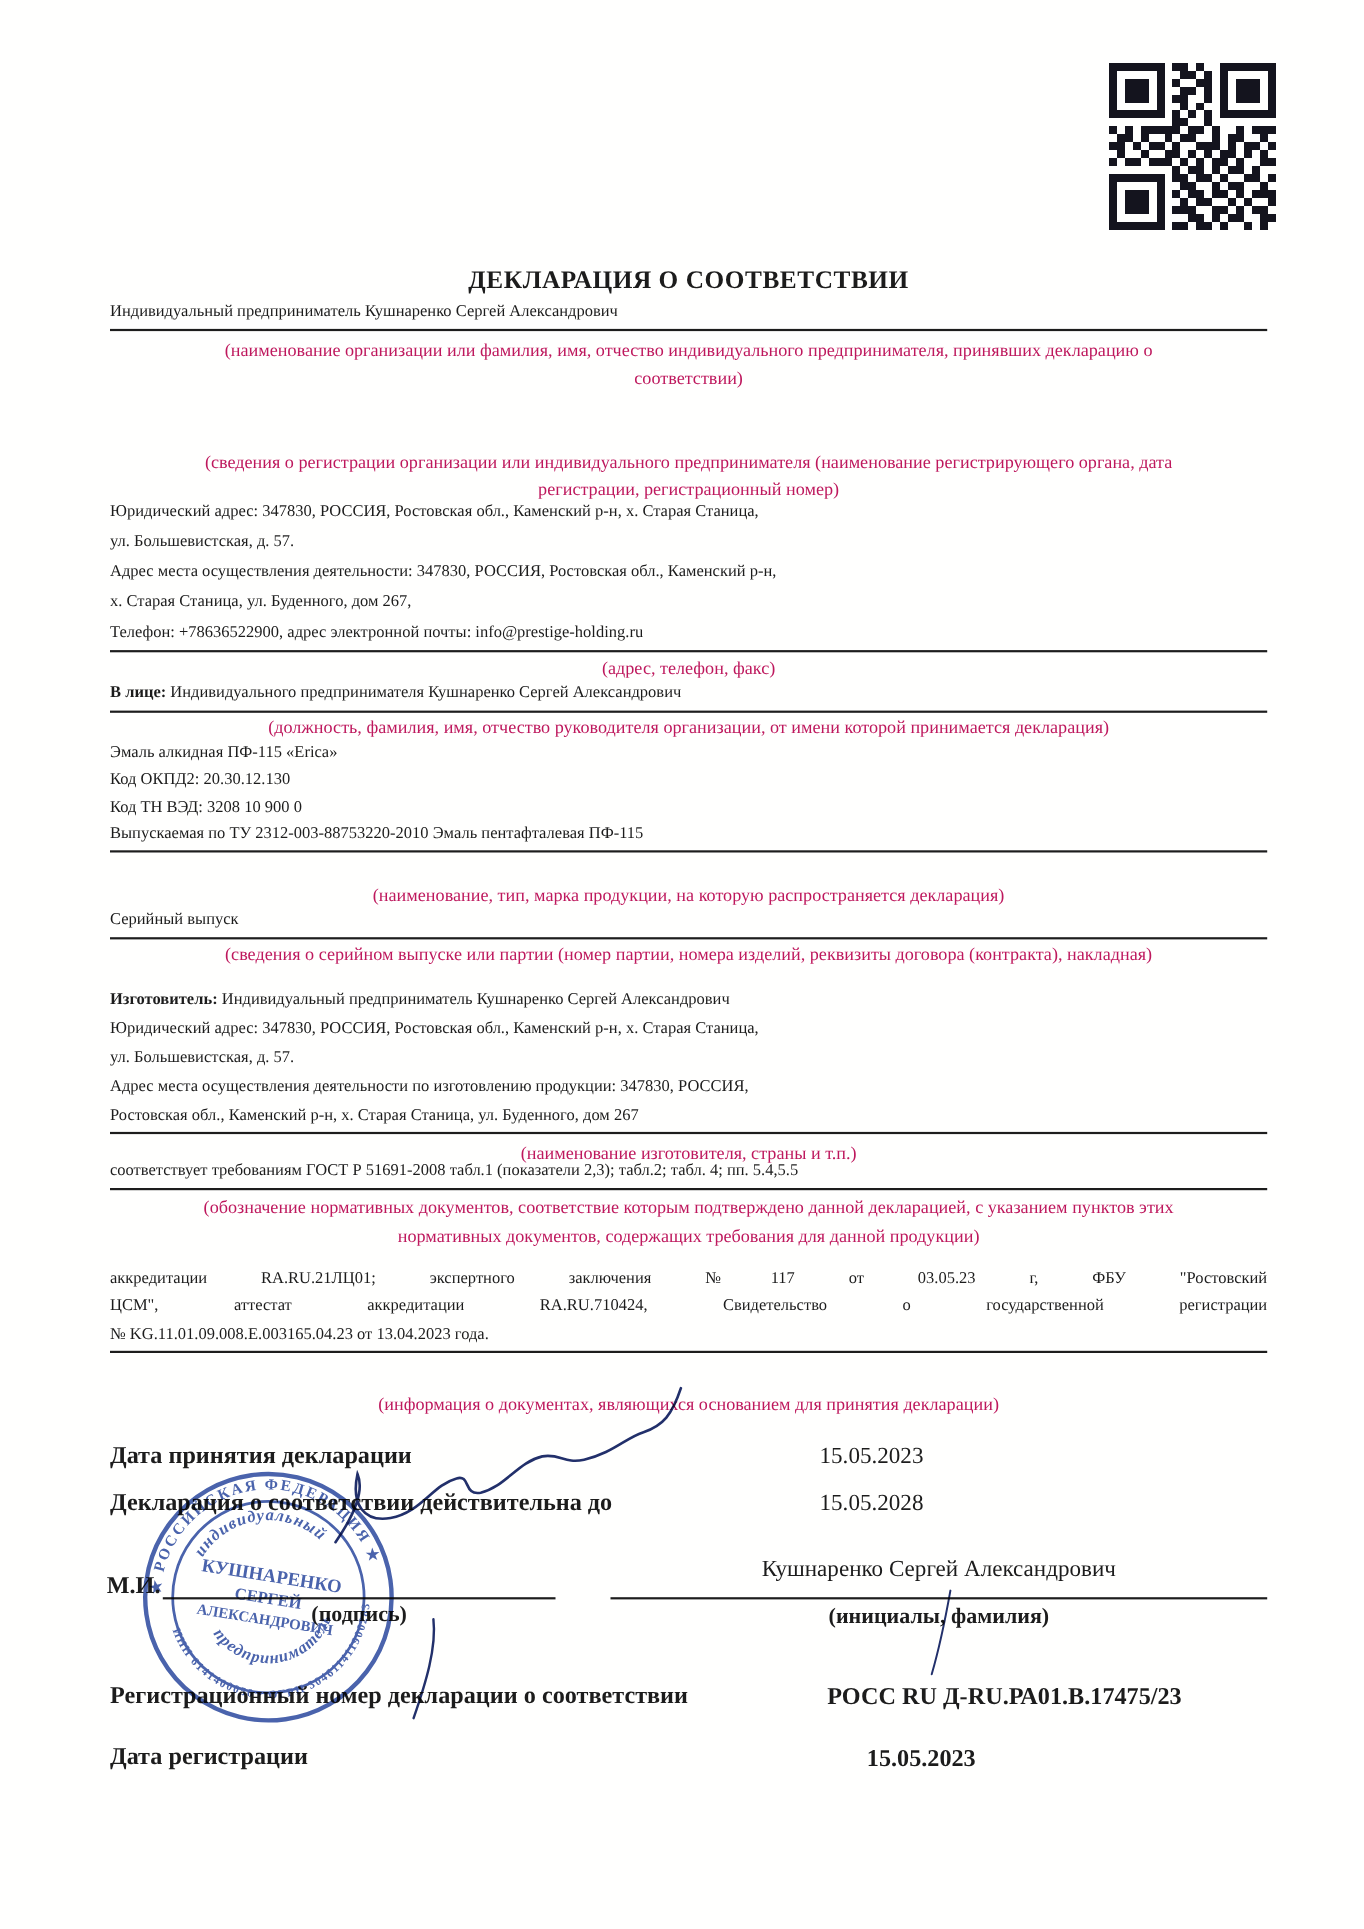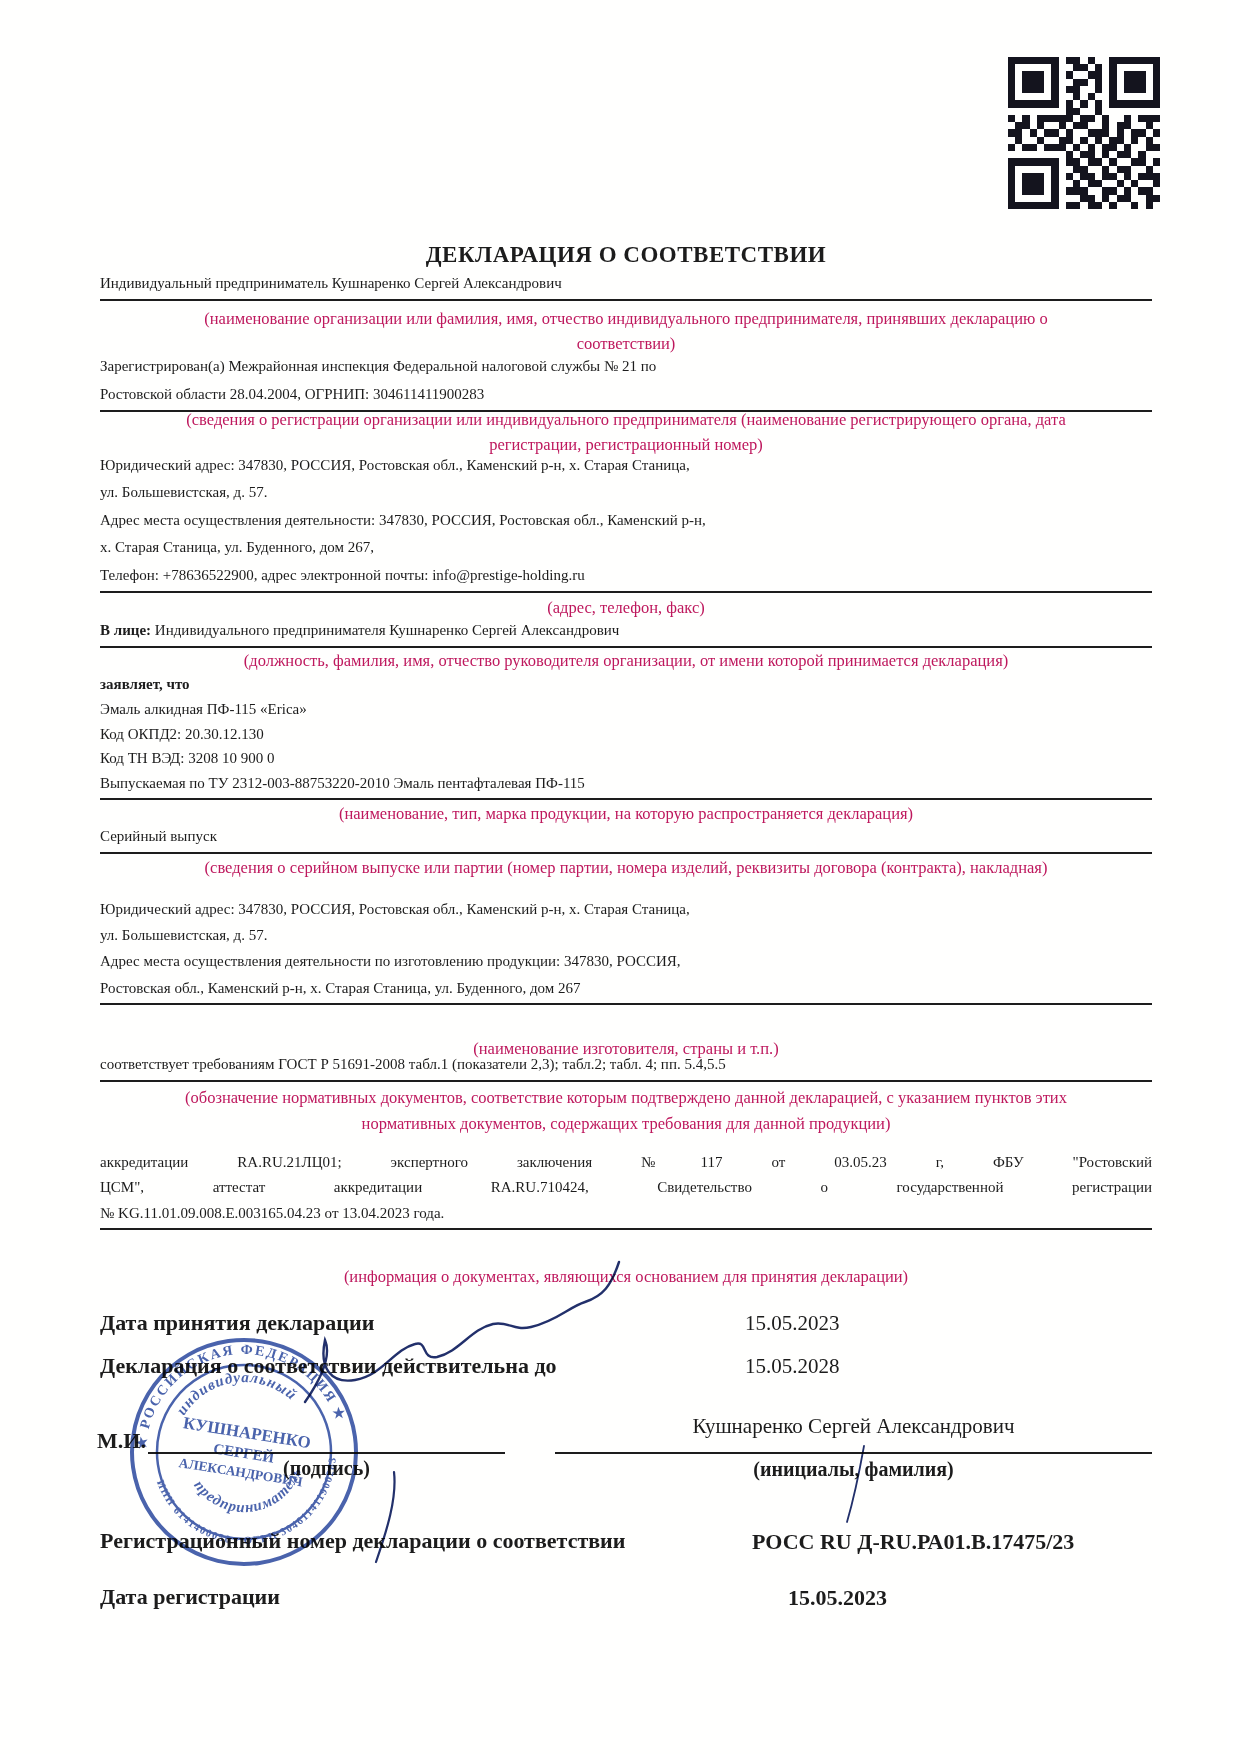--- a/index.html
+++ b/index.html
@@ -284,10 +284,6 @@
     <div>соответствии)</div>
   </div>
 
-  <div class="abs content bodyline ruled" style="top:352px;line-height:28px">
-    <div>Зарегистрирован(а) Межрайонная инспекция Федеральной налоговой службы № 21 по</div>
-    <div>Ростовской области 28.04.2004, ОГРНИП: 304611411900283</div>
-  </div>
 
   <div class="abs content caption" style="top:407px">
     <div>(сведения о регистрации организации или индивидуального предпринимателя (наименование регистрирующего органа, дата</div>

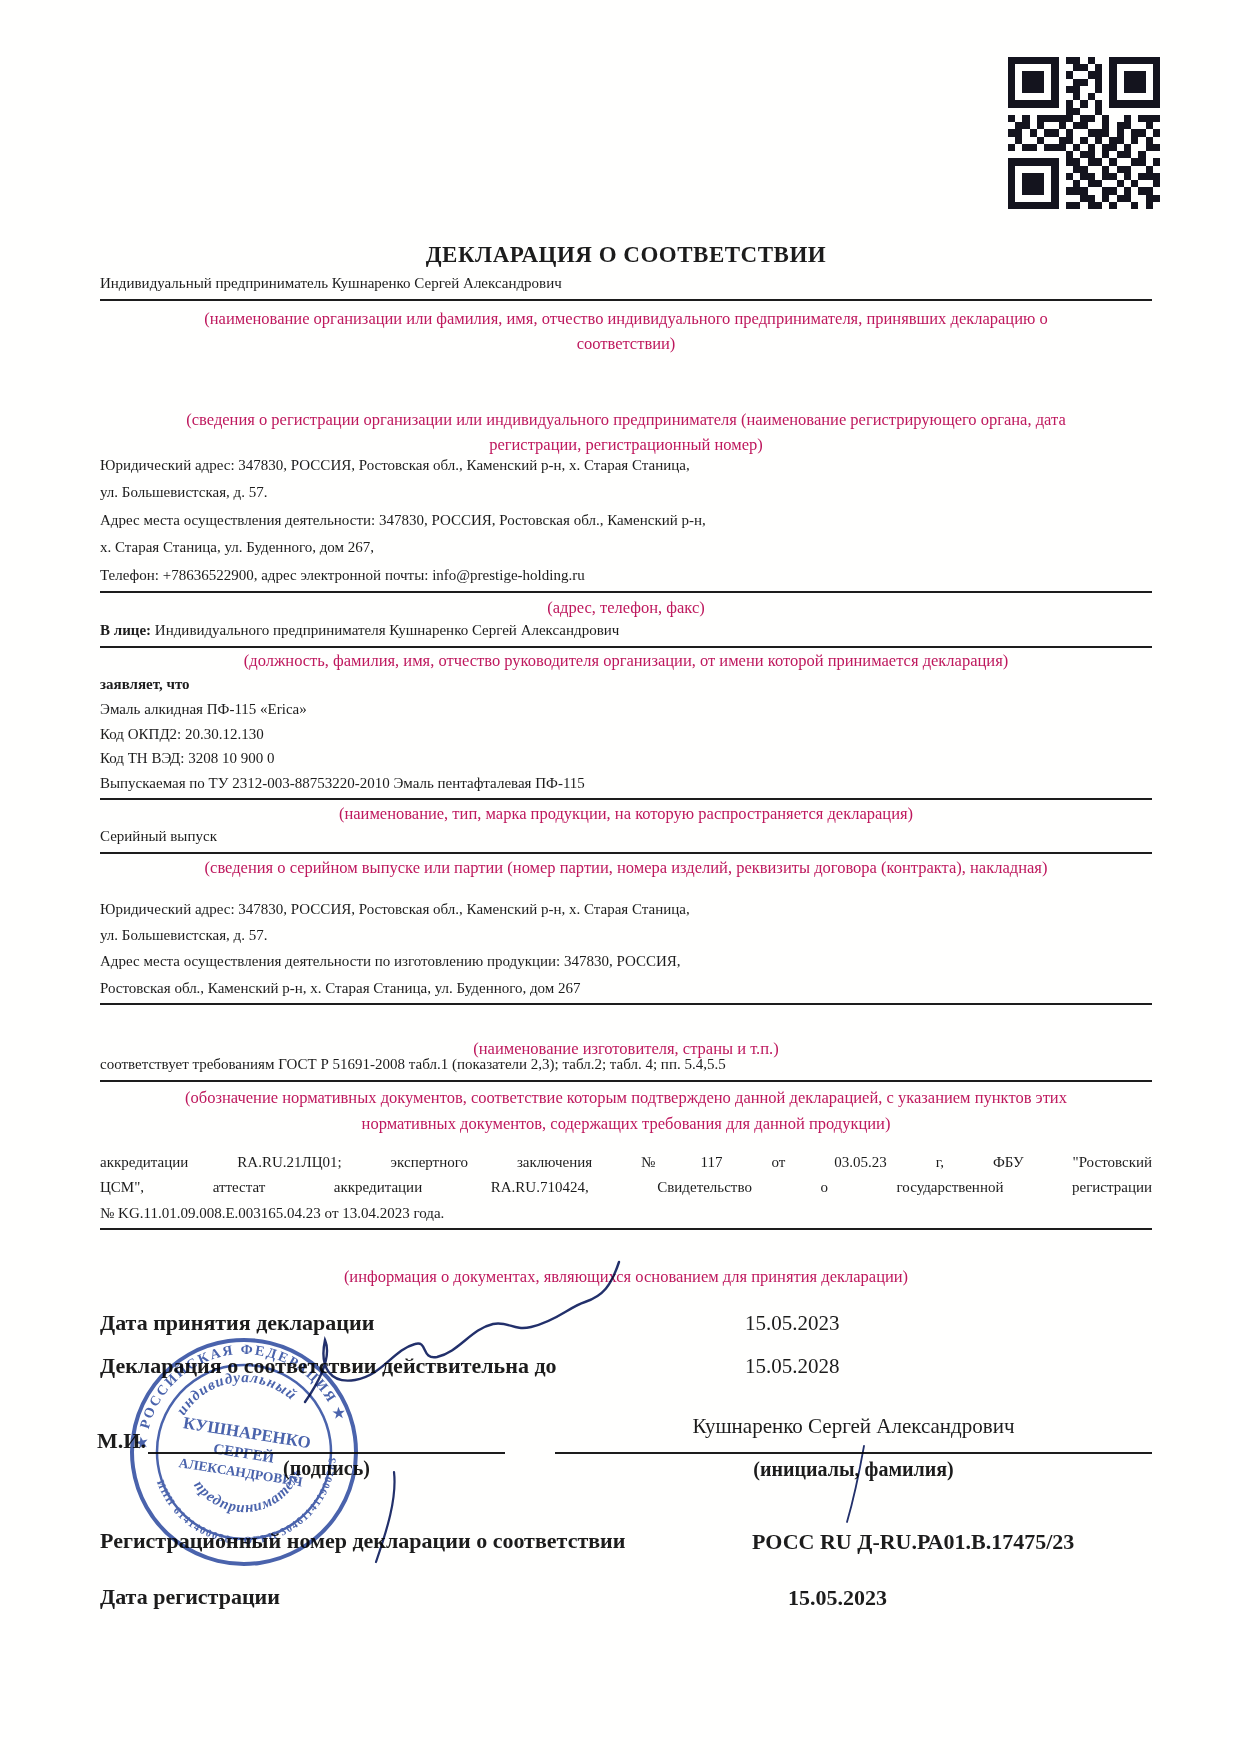--- a/index.html
+++ b/index.html
@@ -308,7 +308,6 @@
   </div>
 
   <div class="abs content bodyline" style="top:672px;line-height:24.8px">
-    <div class="b">заявляет, что</div>
     <div>Эмаль алкидная ПФ-115 «Erica»</div>
     <div>Код ОКПД2: 20.30.12.130</div>
     <div>Код ТН ВЭД: 3208 10 900 0</div>

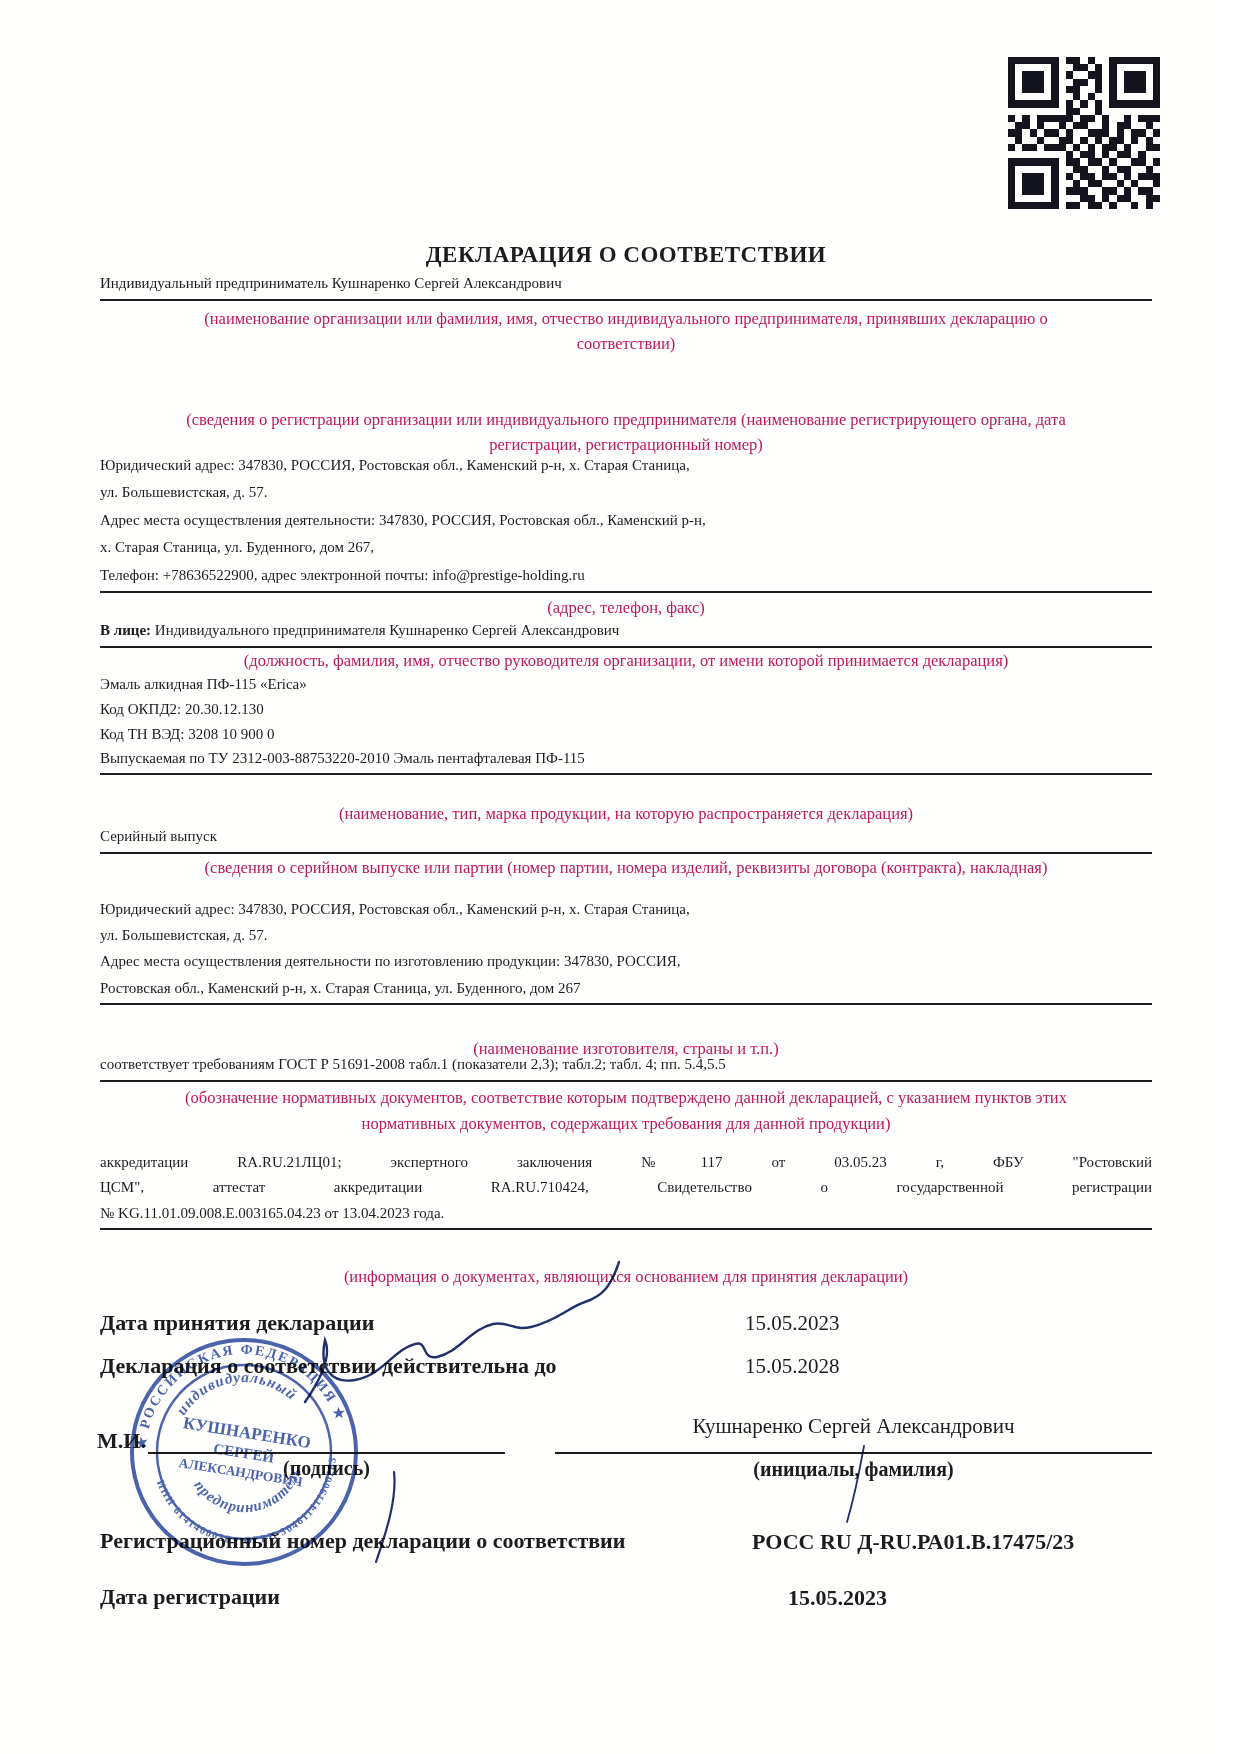--- a/index.html
+++ b/index.html
@@ -321,6 +321,10 @@
   <div class="abs content caption" style="top:855px">(сведения о серийном выпуске или партии (номер партии, номера изделий, реквизиты договора (контракта), накладная)</div>
 
   <div class="abs content bodyline" style="top:896px;line-height:26.2px">
+    <div>
+      <span class="b">Изготовитель:</span>
+      <span>Индивидуальный предприниматель Кушнаренко Сергей Александрович</span>
+    </div>
     <div>Юридический адрес: 347830, РОССИЯ, Ростовская обл., Каменский р-н, х. Старая Станица,</div>
     <div>ул. Большевистская, д. 57.</div>
     <div>Адрес места осуществления деятельности по изготовлению продукции: 347830, РОССИЯ,</div>

